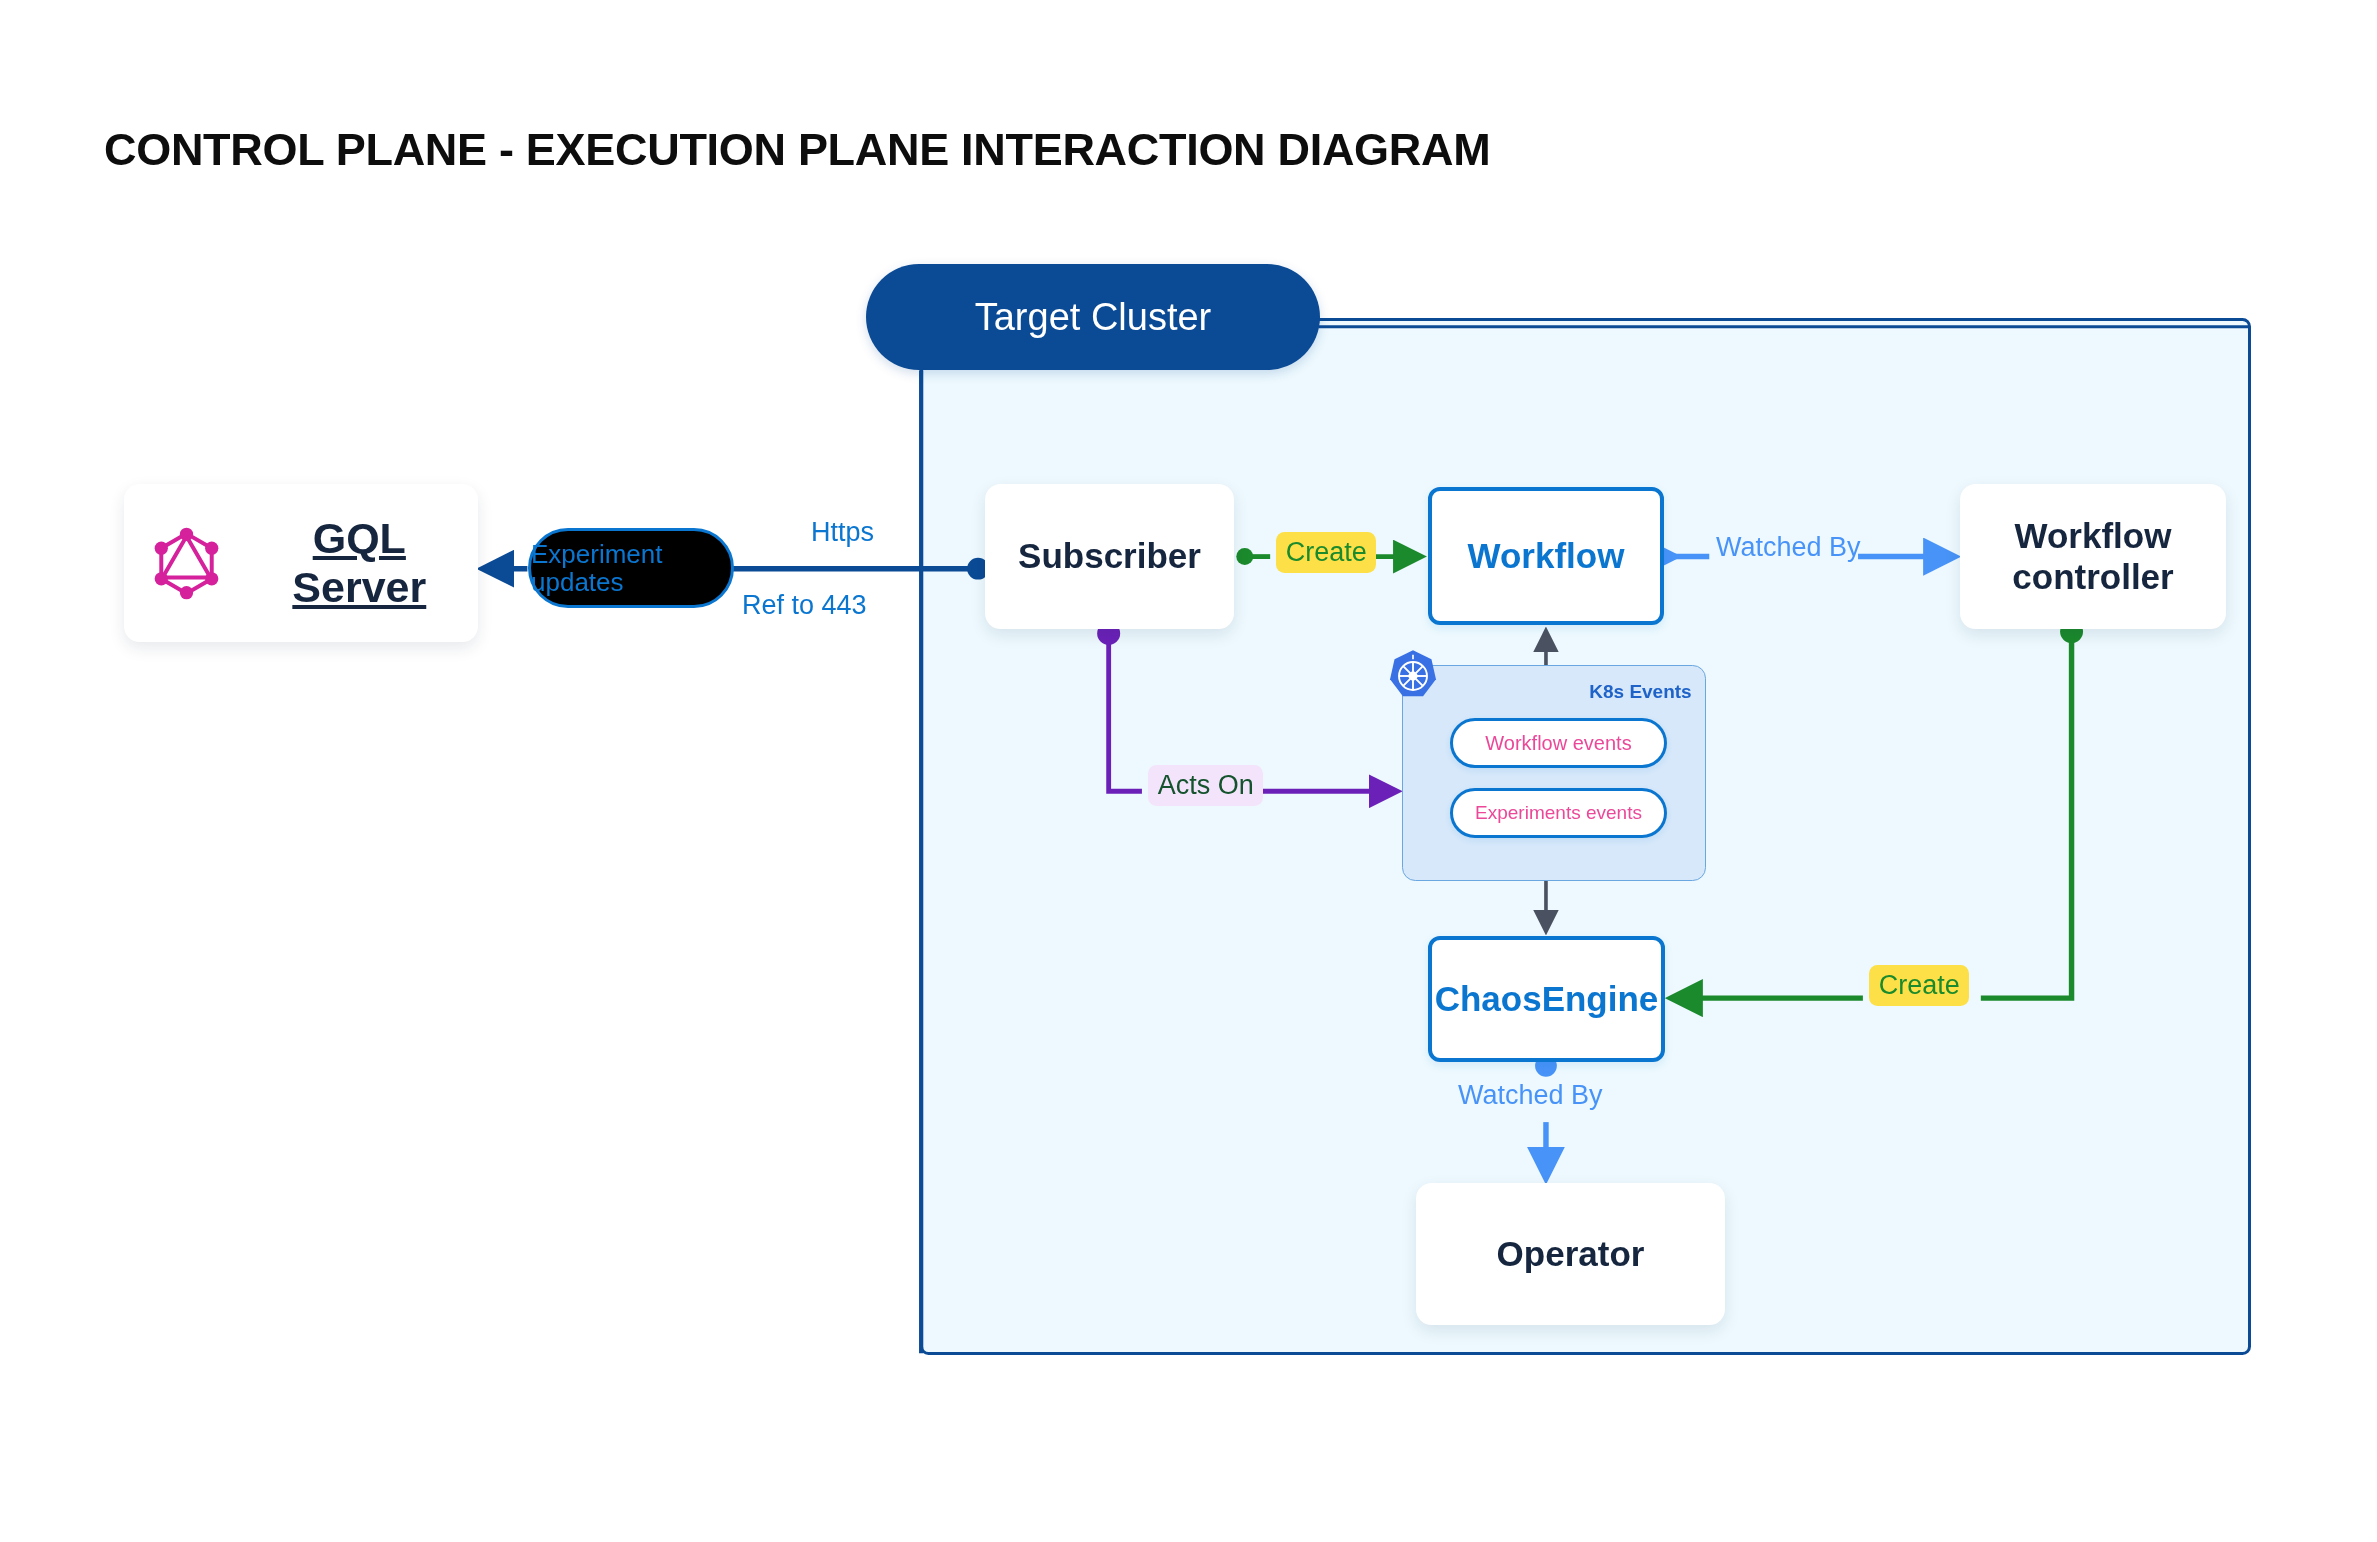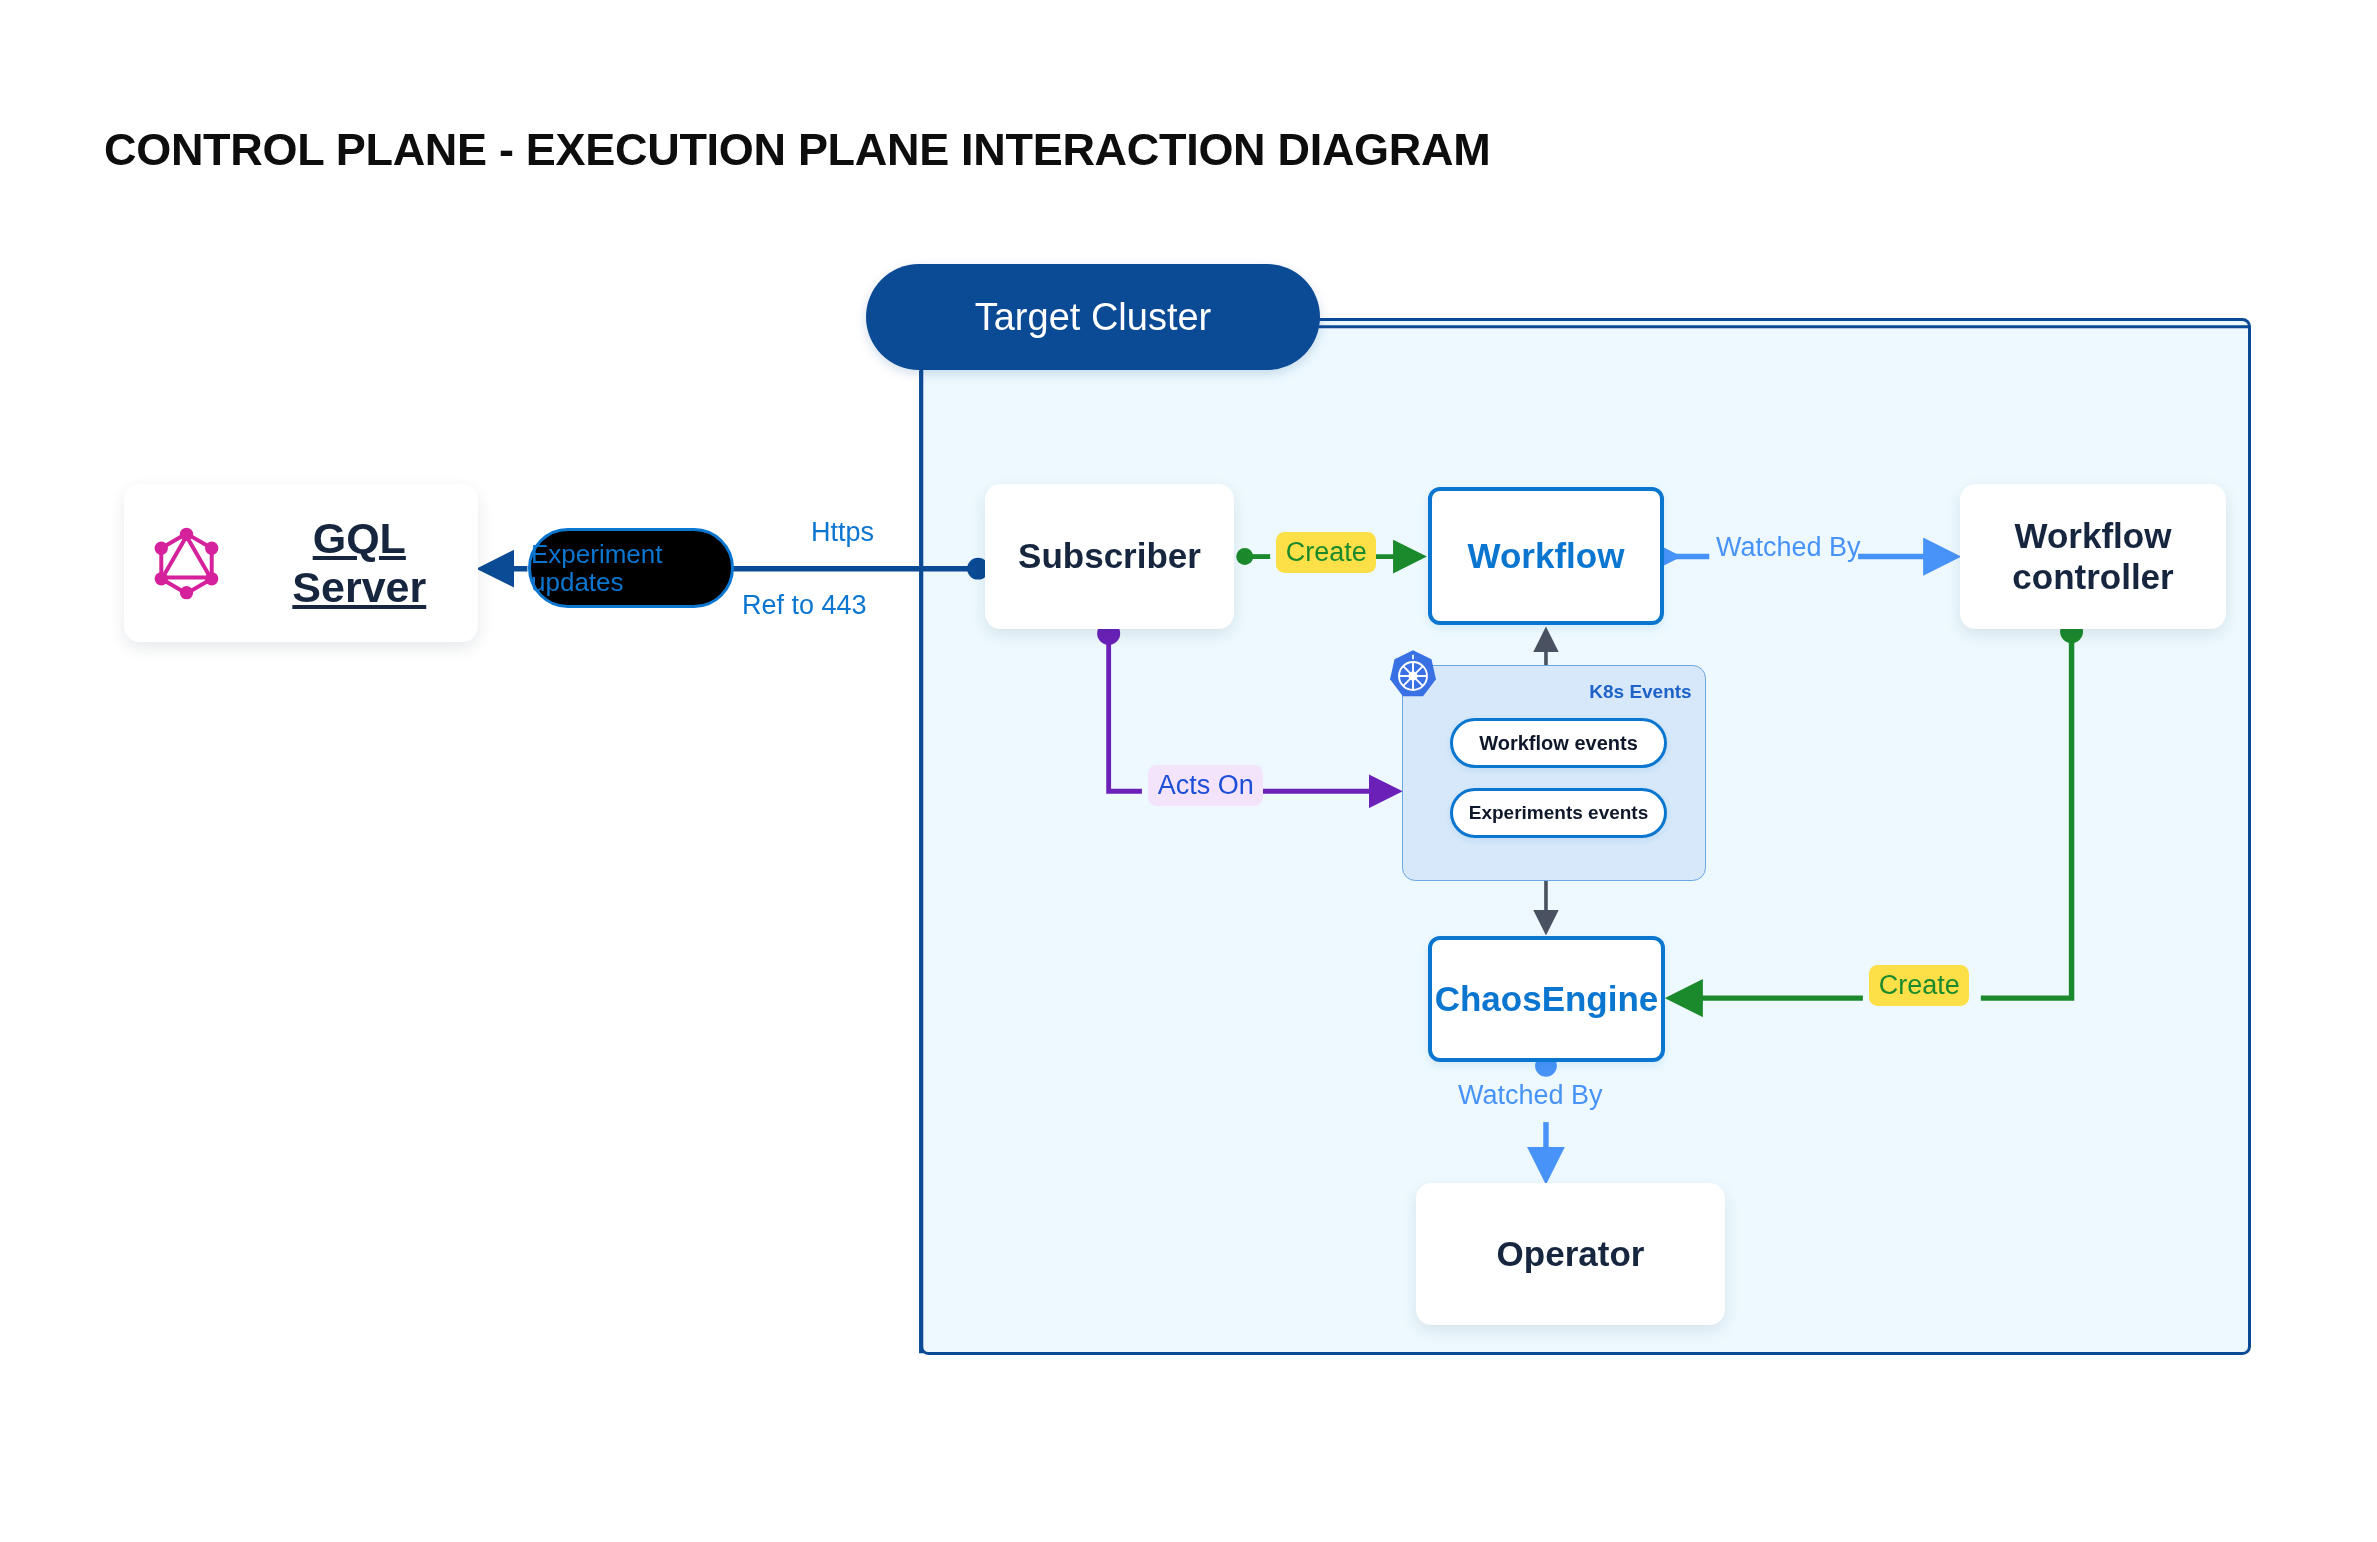--- a/index.html
+++ b/index.html
@@ -134,9 +134,9 @@
     display: flex;
     align-items: center;
     justify-content: center;
-    color: #0f172a;
+    color: #ec4899;
     font-size: 20px;
-    font-weight: bold;
+    font-weight: normal;
     box-shadow: 0 2.4px 6px rgba(11,118,208,0.10);
   }
   #pill-workflow-events   { top: 52px; }

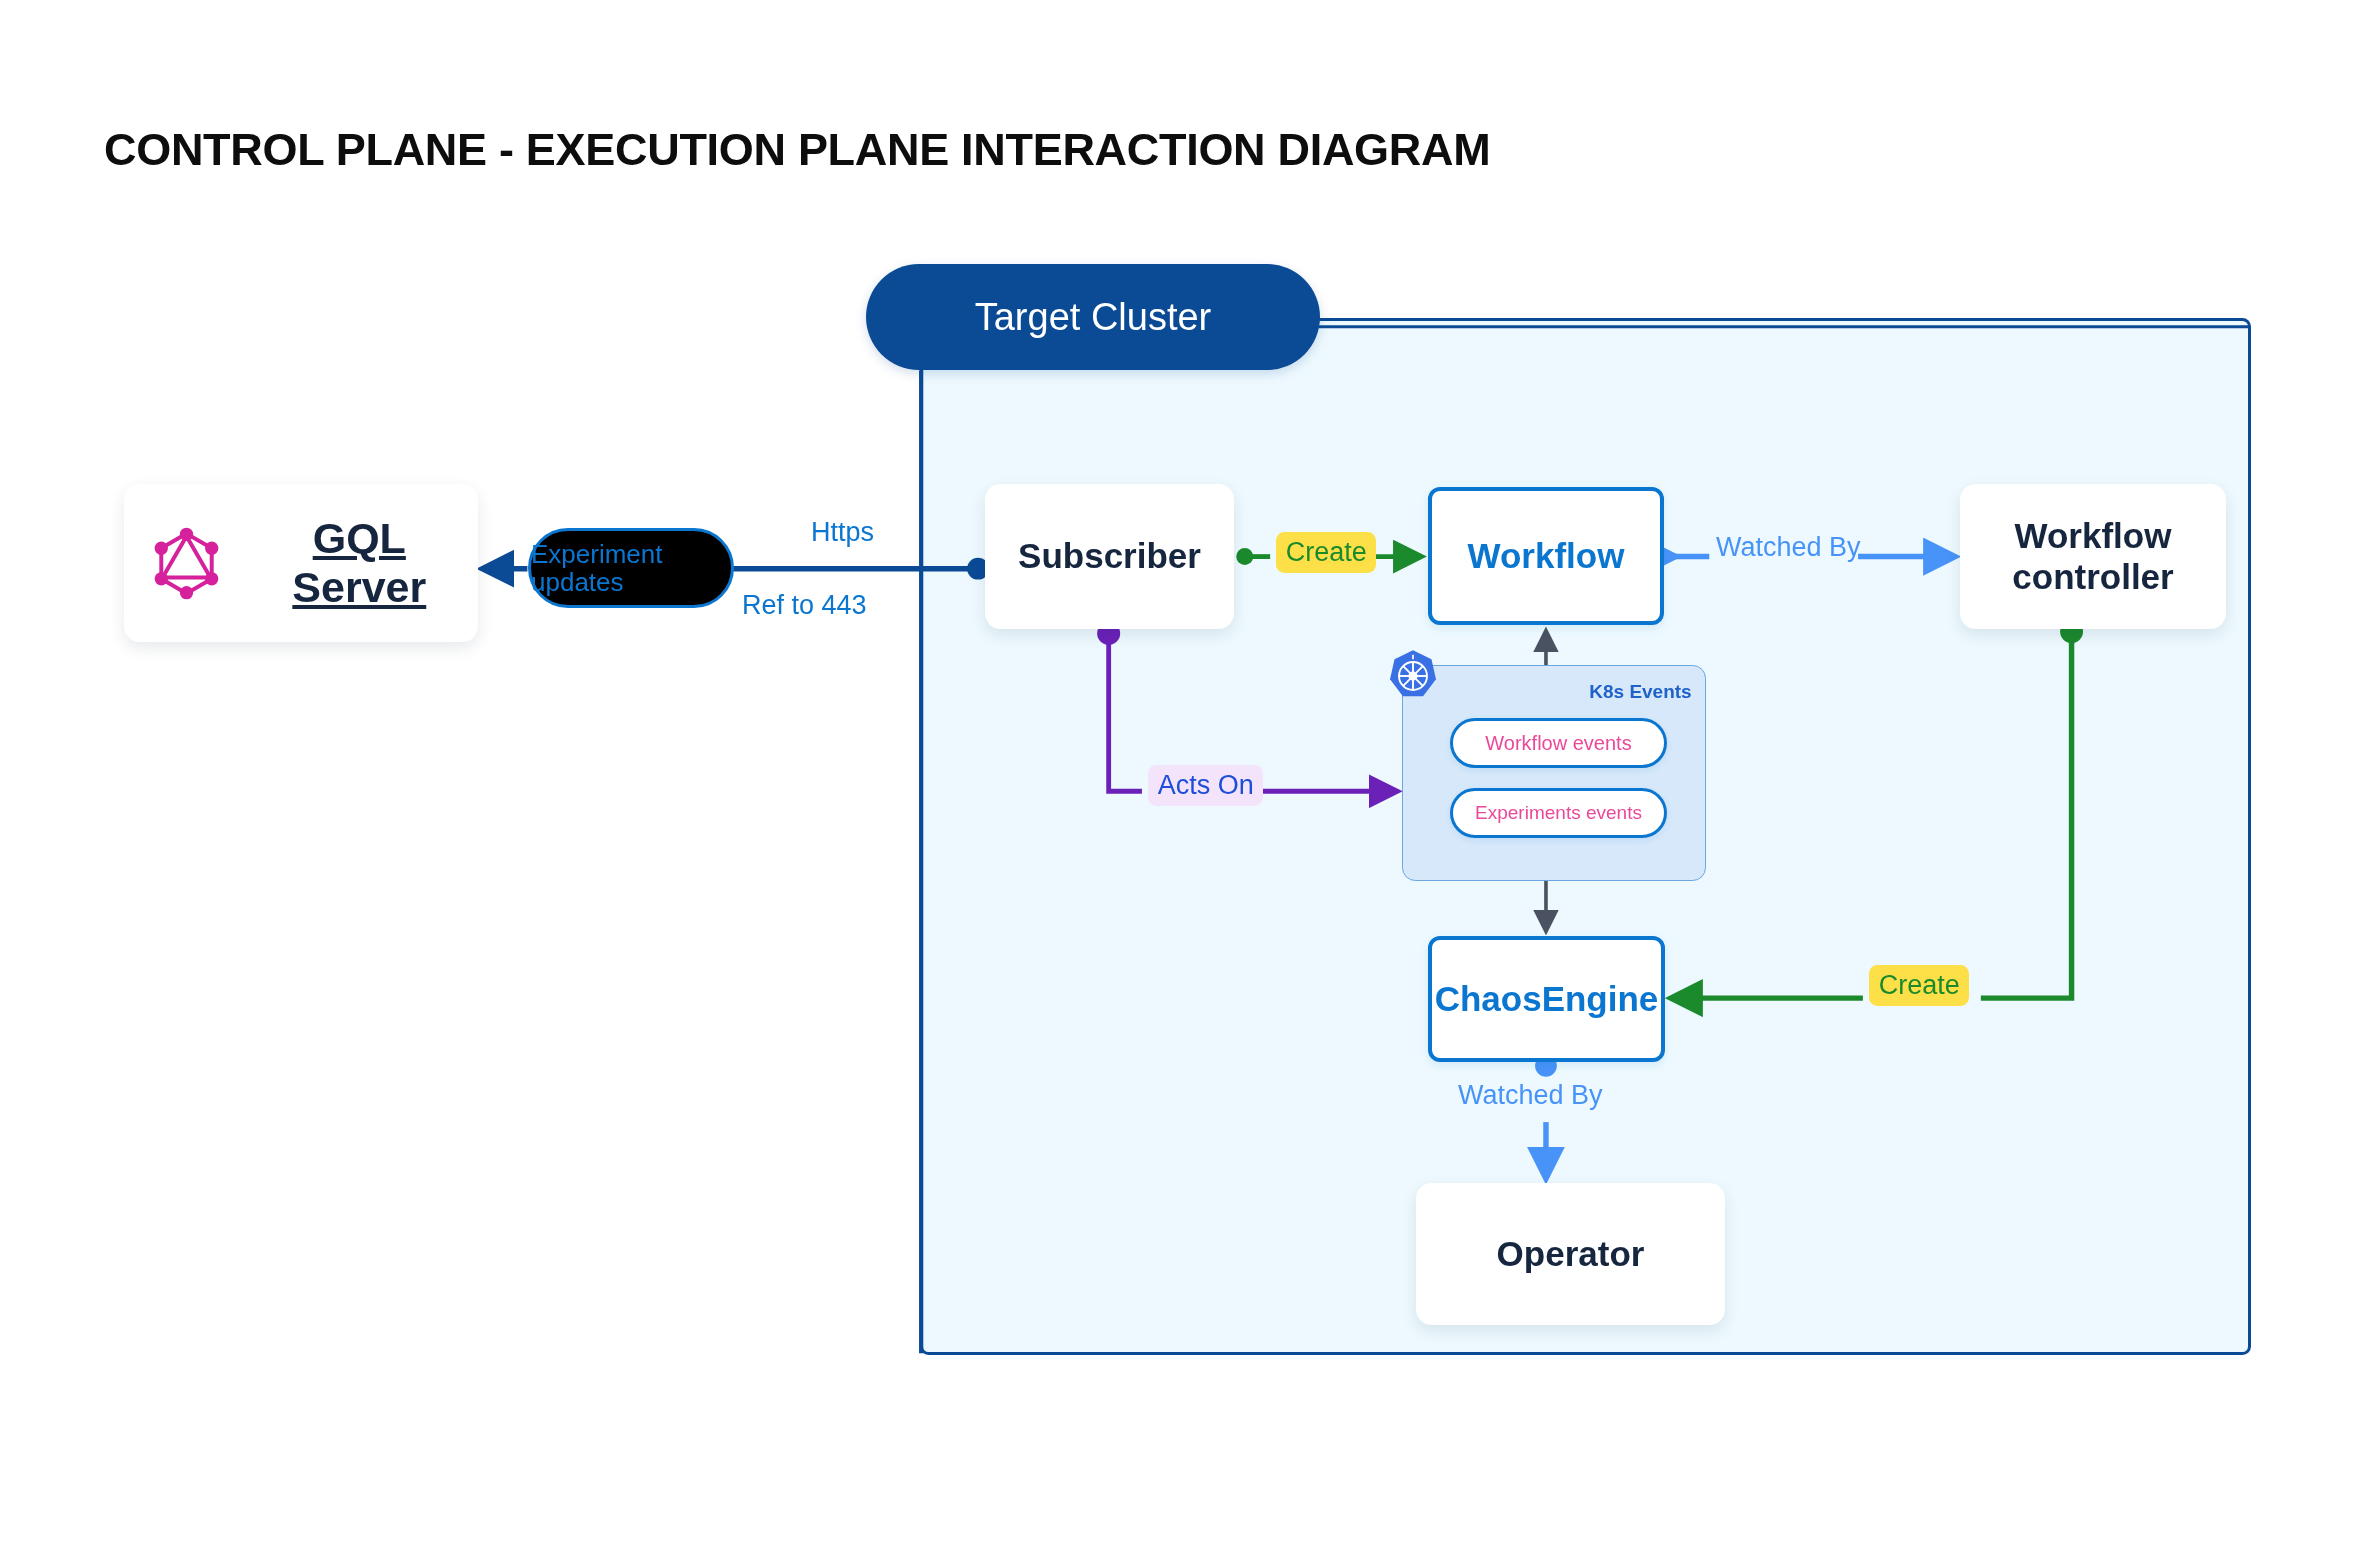--- a/index.html
+++ b/index.html
@@ -164,7 +164,7 @@
     padding: 4.8px 9.7px;
   }
   .lbl-green { color: #1b8a2c; background: #fde047; font-weight: normal; }
-  .lbl-purple{ color: #1d4ed8; background: #f4e4fb; }
+  .lbl-purple{ color: #14532d; background: #f4e4fb; }
   .lbl-blue  { color: #4893f7; background: transparent; }
   .lbl-navy  { color: #0b76d0; background: transparent; }
 

